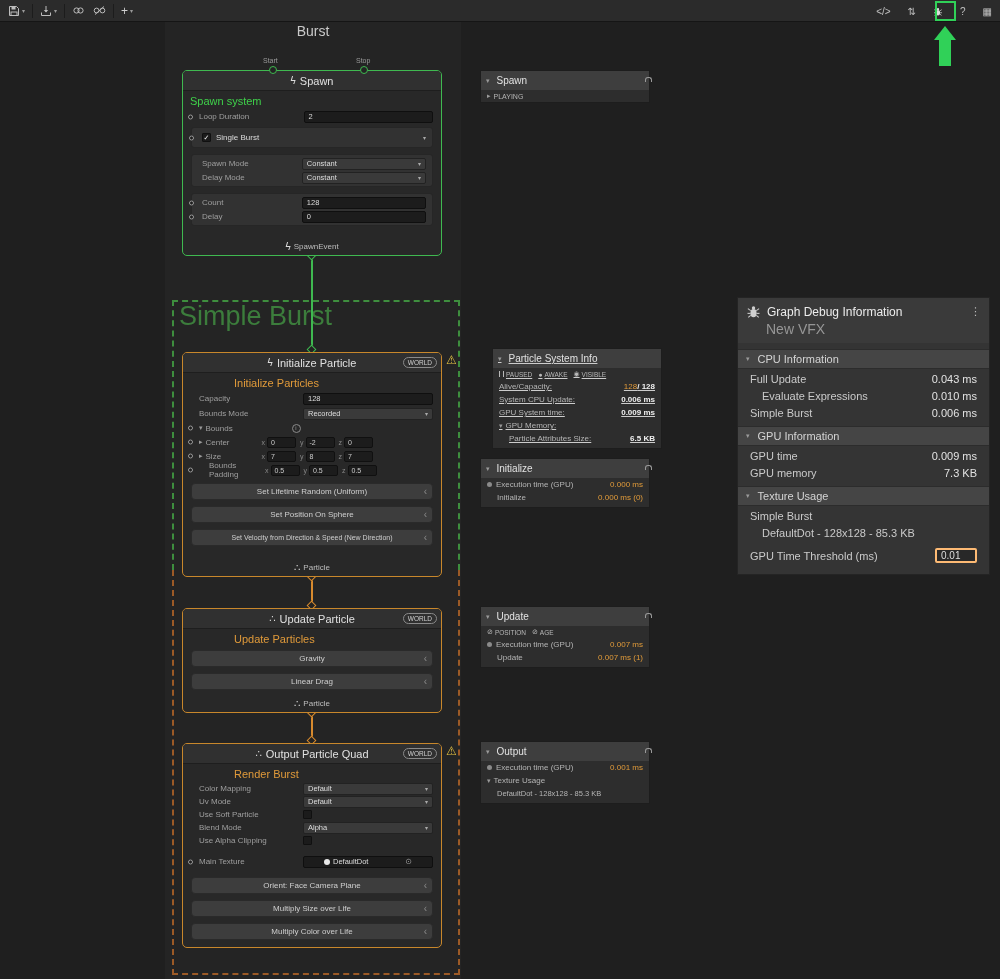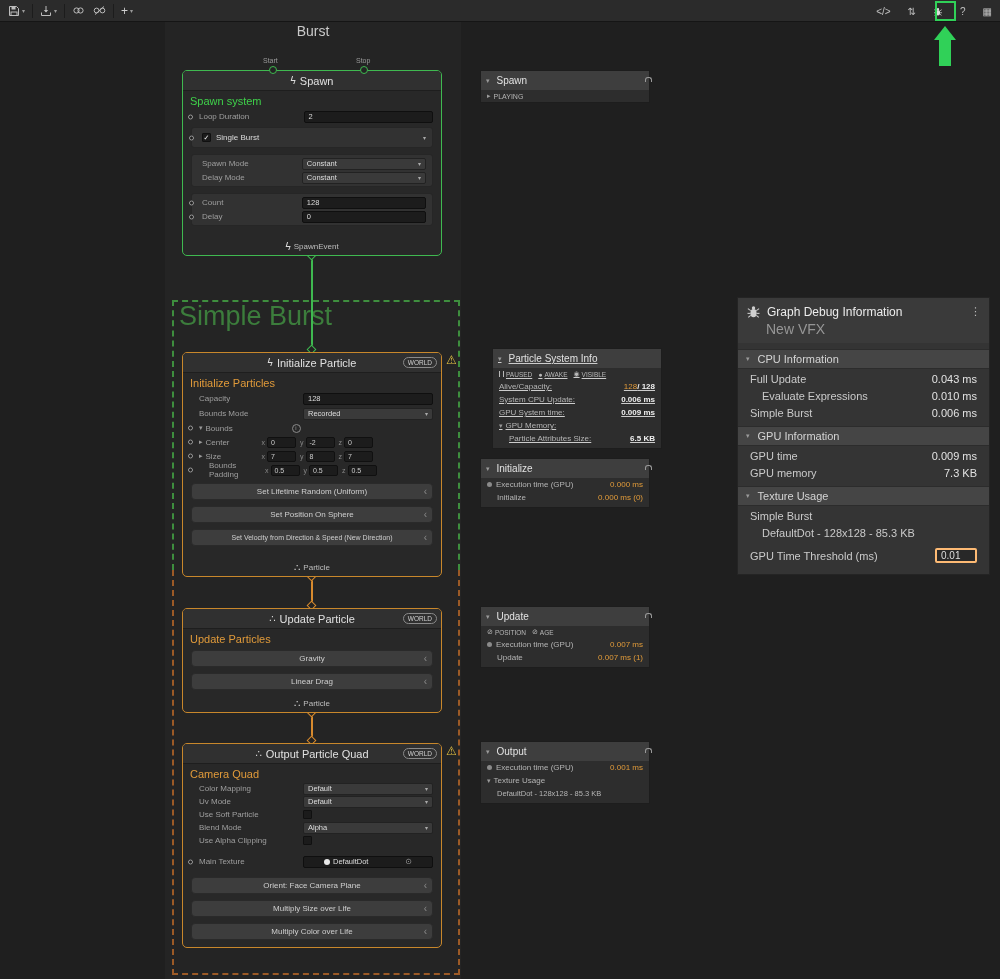--- a/index.html
+++ b/index.html
@@ -54,7 +54,7 @@
     border:1px solid #8a8a8a; border-radius:6px; padding:0 4px; line-height:9px; }
   .sys-label { font-size:11px; padding:4px 7px 2px; }
   .sys-green { color:#3fd14a; }
-  .sys-orange { color:#e09a3a; }
+  .sys-orange { color:#e09a3a;margin-left:44px; }
 
   .prop-row { display:flex; align-items:center; height:13px; padding:0 8px 0 16px;
     font-size:8px; color:#9f9f9f; position:relative; margin:1px 0; }

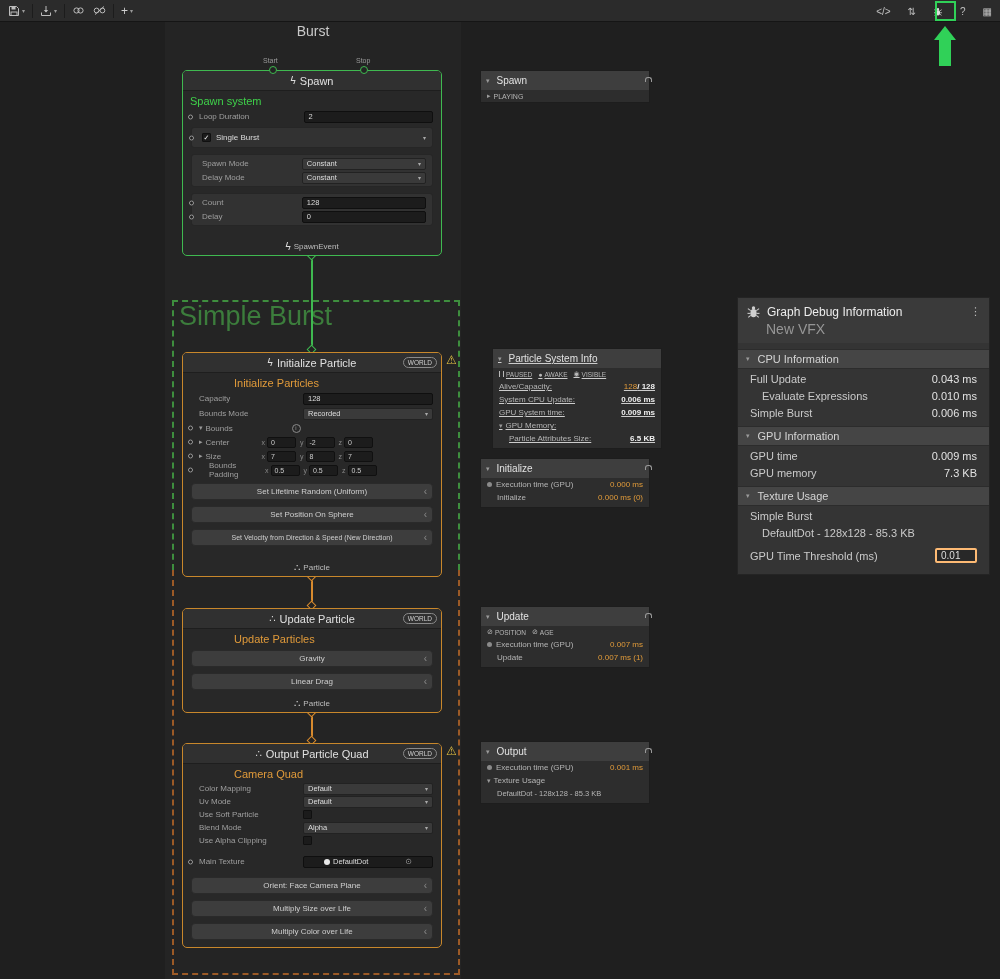--- a/index.html
+++ b/index.html
@@ -396,7 +396,7 @@
     <span>Output Particle Quad</span>
     <span class="badge">WORLD</span>
   </div>
-  <div class="sys-label sys-orange">Camera Quad</div>
+  <div class="sys-label sys-orange">Render Burst</div>
   <div class="prop-row" style="height:11px;">
     <span class="lblw95">Color Mapping</span>
     <span class="dropdown">

